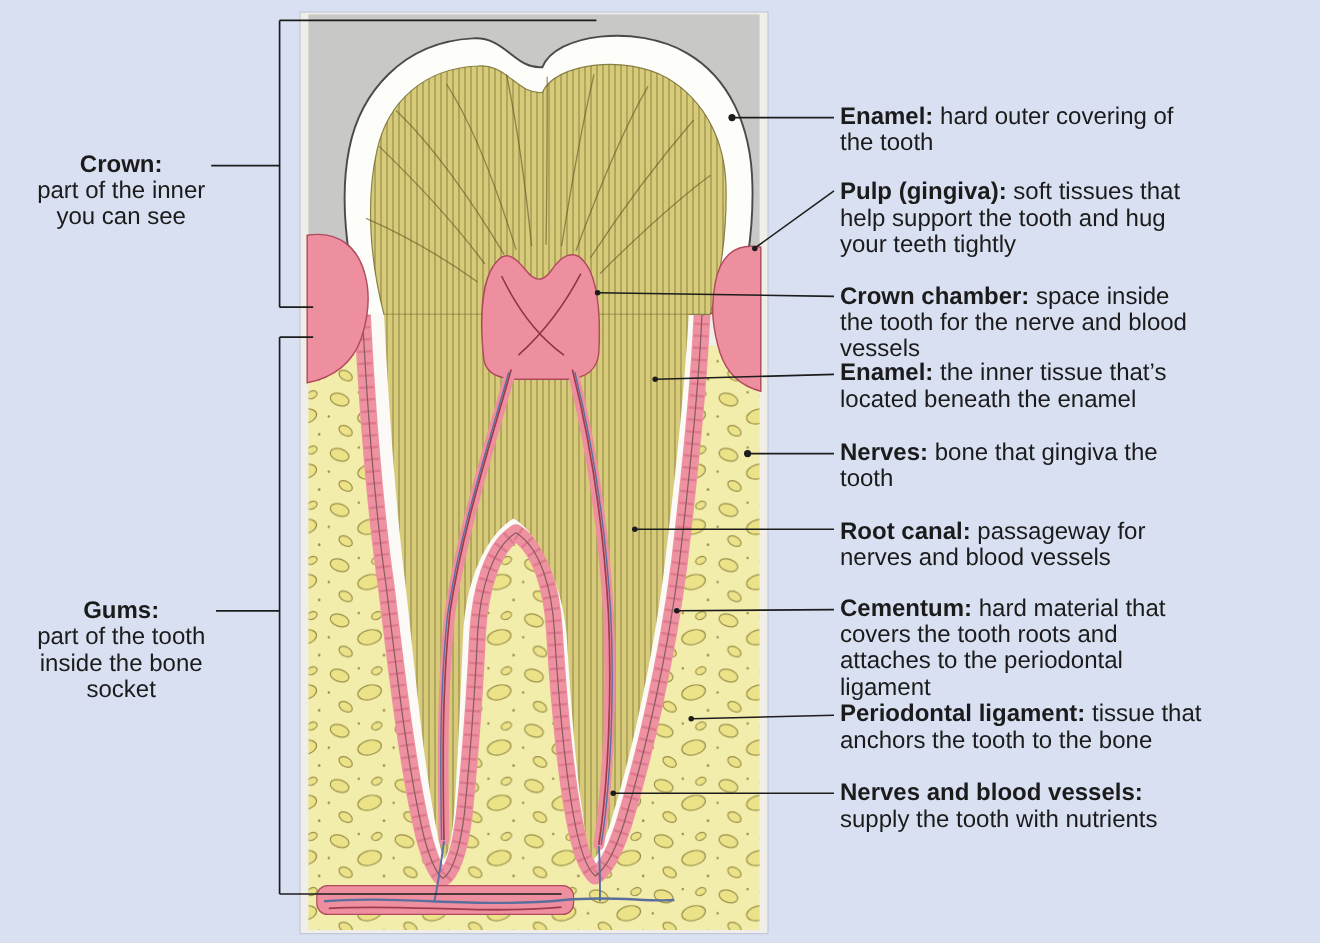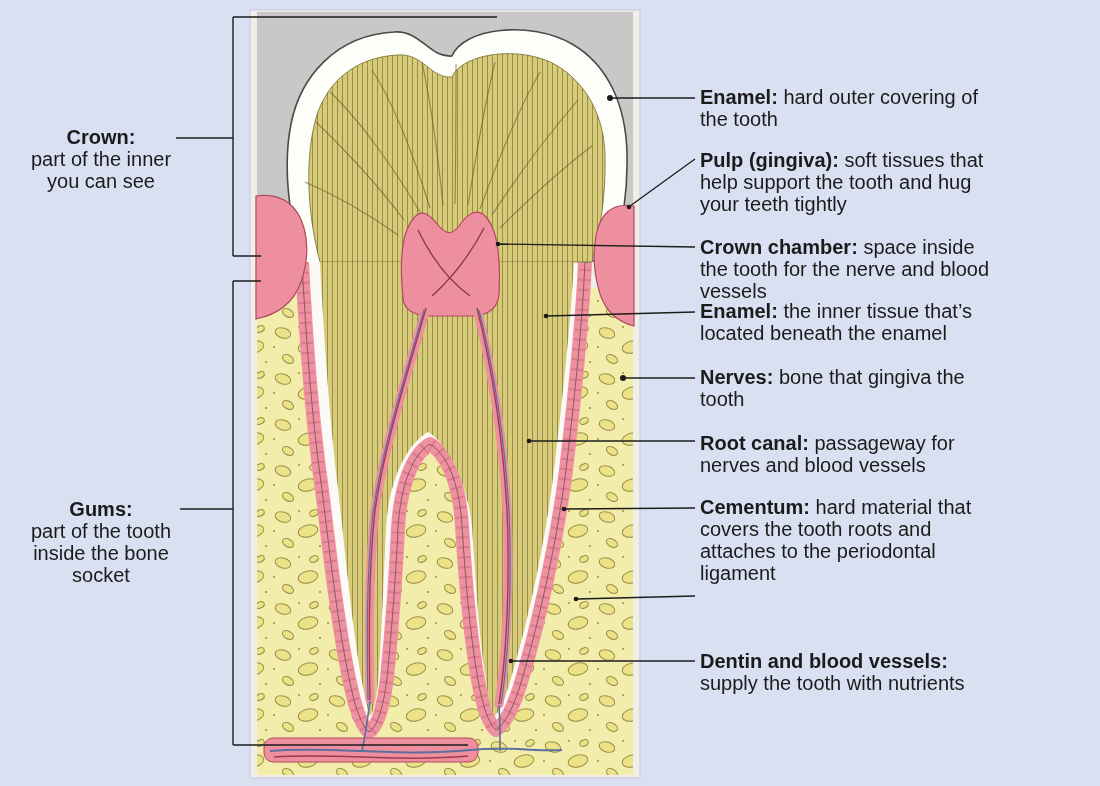--- a/index.html
+++ b/index.html
@@ -203,6 +203,10 @@
     <span class="term">Cementum:</span>
     <span class="desc">hard material that covers the tooth roots and attaches to the periodontal ligament</span>
   </div>
+  <div class="label right-label" style="top:584px">
+    <span class="term">Periodontal ligament:</span>
+    <span class="desc">tissue that anchors the tooth to the bone</span>
+  </div>
   <div class="label right-label" style="top:650px">
     <span class="term">Dentin and blood vessels:</span>
     <span class="desc">supply the tooth with nutrients</span>

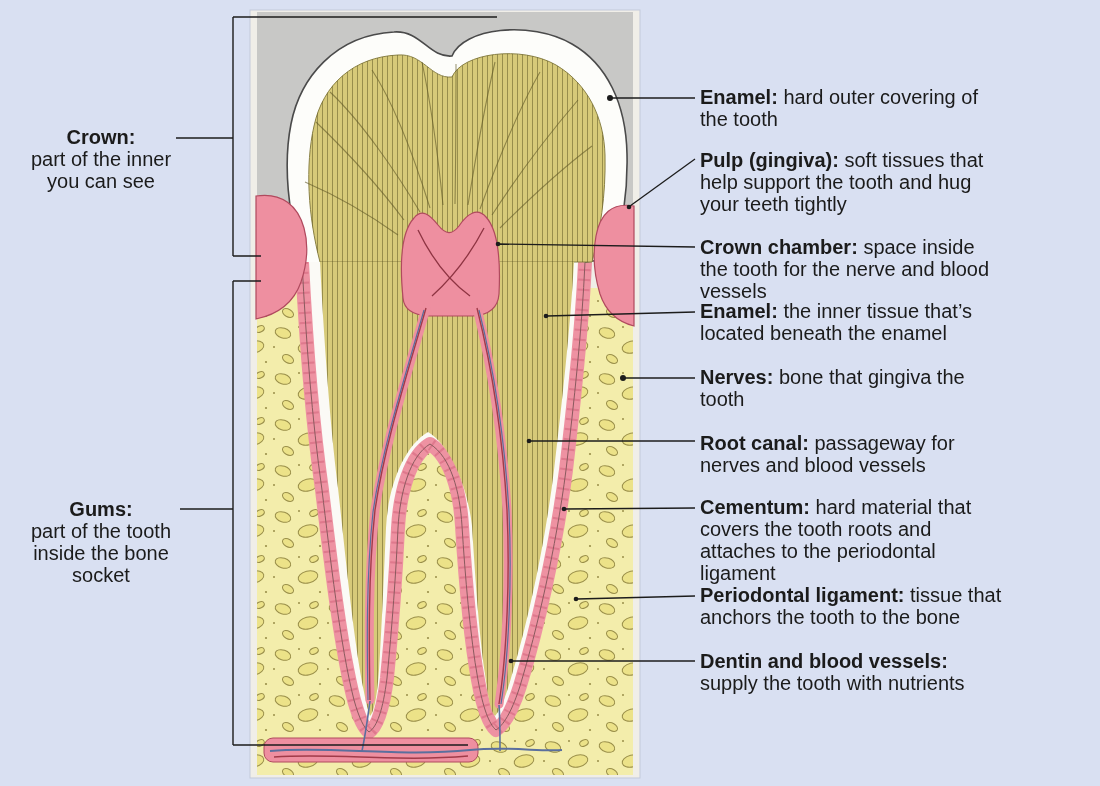--- a/index.html
+++ b/index.html
@@ -208,7 +208,7 @@
     <span class="desc">tissue that anchors the tooth to the bone</span>
   </div>
   <div class="label right-label" style="top:650px">
-    <span class="term">Dentin and blood vessels:</span>
+    <span class="term">Nerves and blood vessels:</span>
     <span class="desc">supply the tooth with nutrients</span>
   </div>
 

